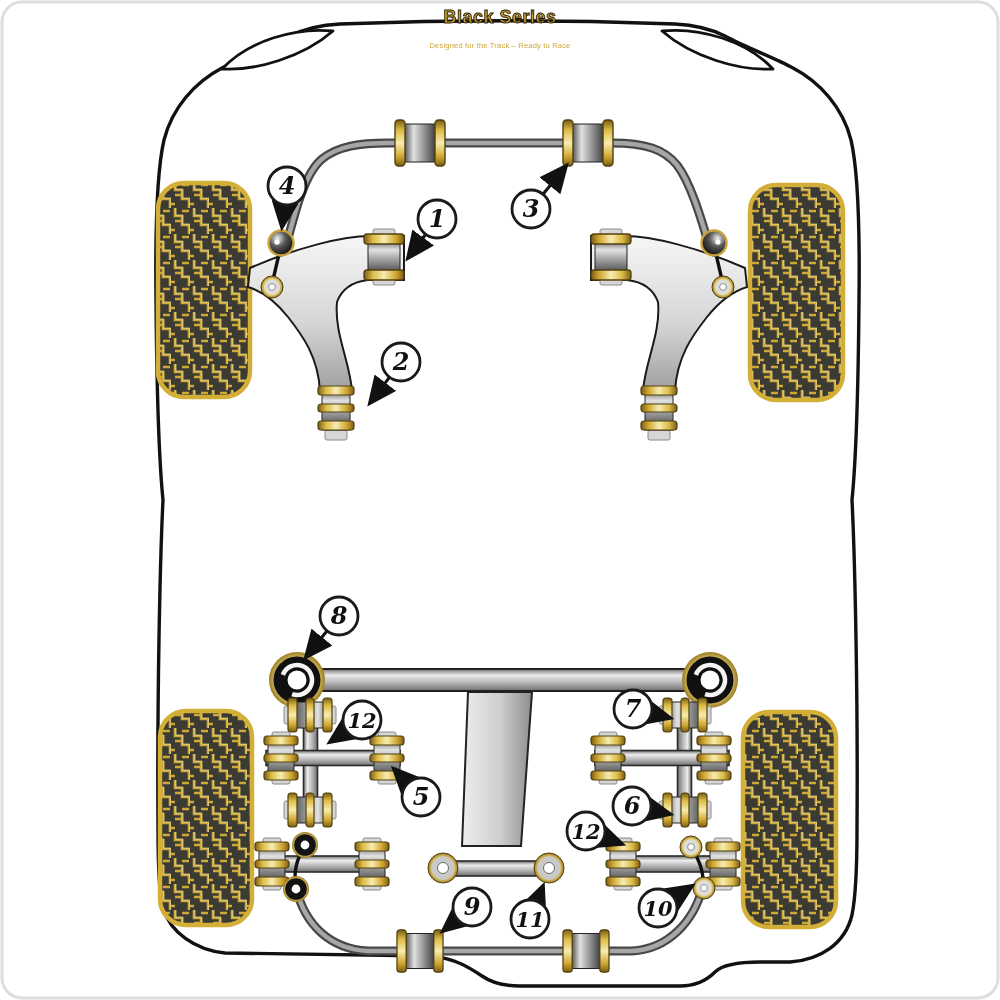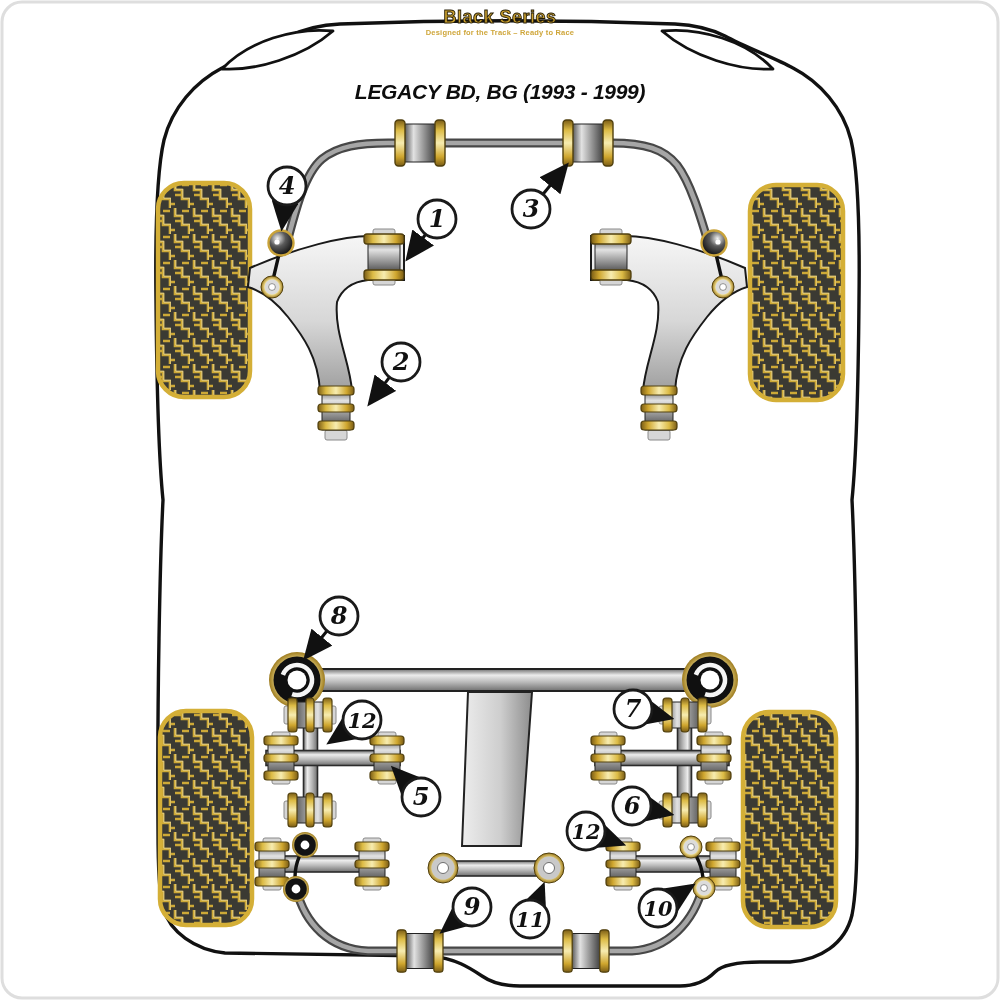--- a/index.html
+++ b/index.html
@@ -18,7 +18,7 @@
   .logo-reg{font-size:8px;-webkit-text-stroke:0.4px #f4f4f4;color:#1c2344;vertical-align:super;}
   .logo-series{position:relative;margin-top:-9px;font-weight:bold;font-size:18px;
                color:#c99f2e;letter-spacing:0.5px;-webkit-text-stroke:0.9px #241c06;z-index:6;}
-  .logo-tagline{margin-top:0px;font-size:7.5px;font-weight:bold;color:#cfa63a;letter-spacing:0.2px;}
+  .logo-tagline{margin-top:13px;font-size:7.5px;font-weight:normal;color:#cfa63a;letter-spacing:0.2px;}
   
   .diagram-title{position:absolute;left:50%;top:80px;transform:translateX(-50%);
                  font-style:italic;font-weight:bold;font-size:21px;color:#0d0d0d;

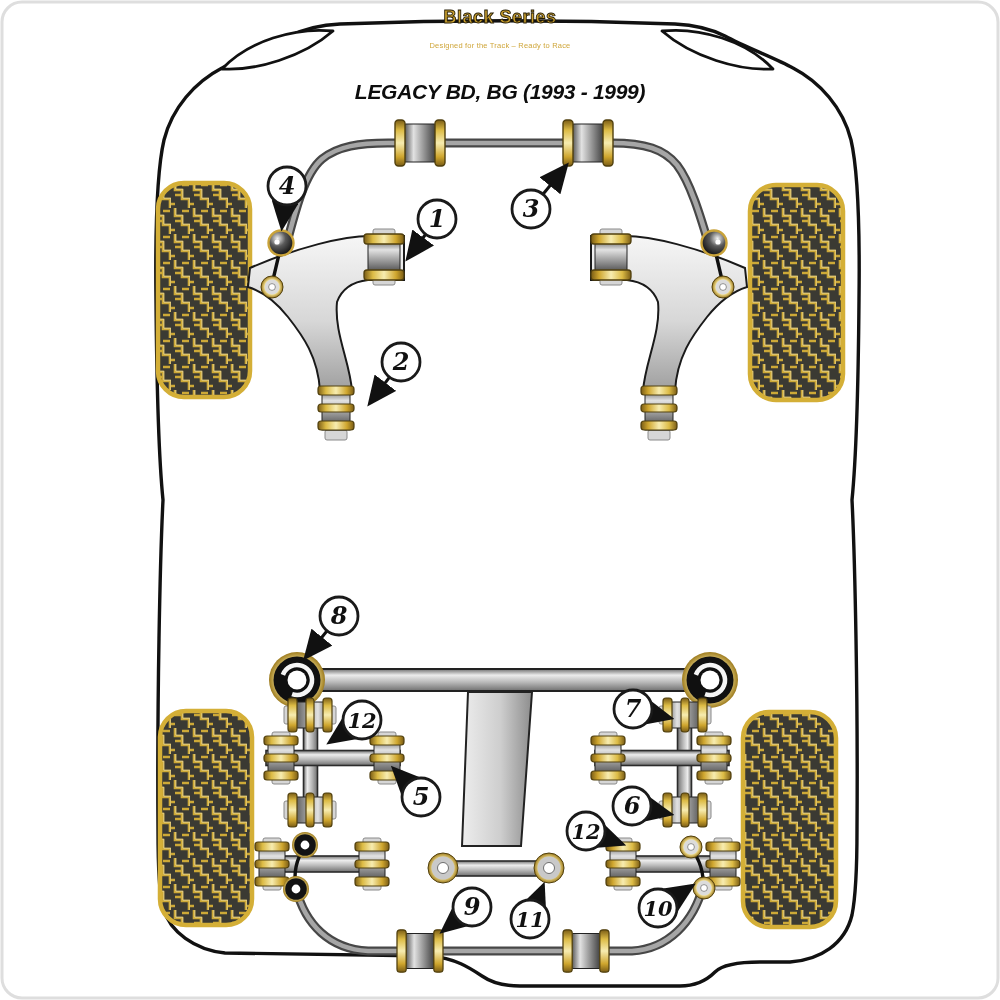--- a/index.html
+++ b/index.html
@@ -346,7 +346,6 @@
   <div class="logo-series">Black Series</div>
   <div class="logo-tagline">Designed for the Track – Ready to Race</div>
 </div>
-<div class="diagram-title">LEGACY BD, BG (1993 - 1999)</div>
 
 </div>
 

